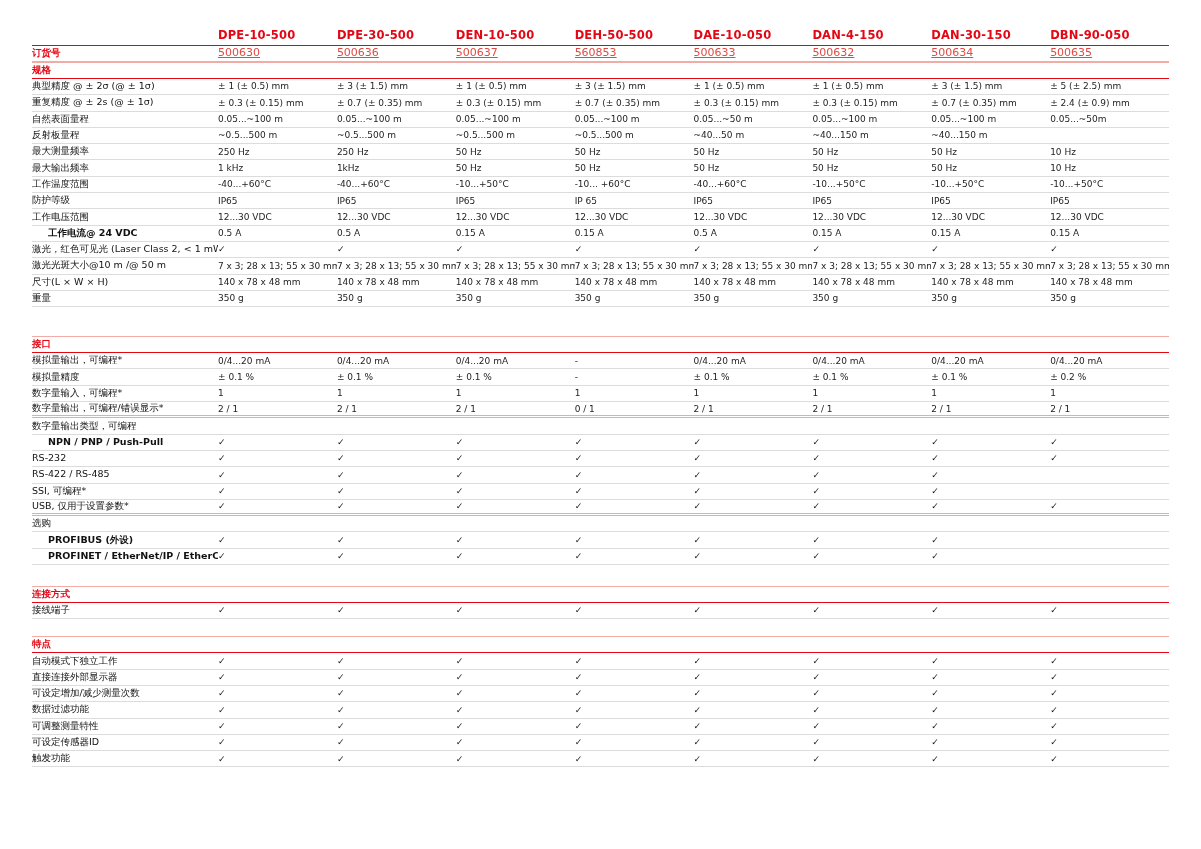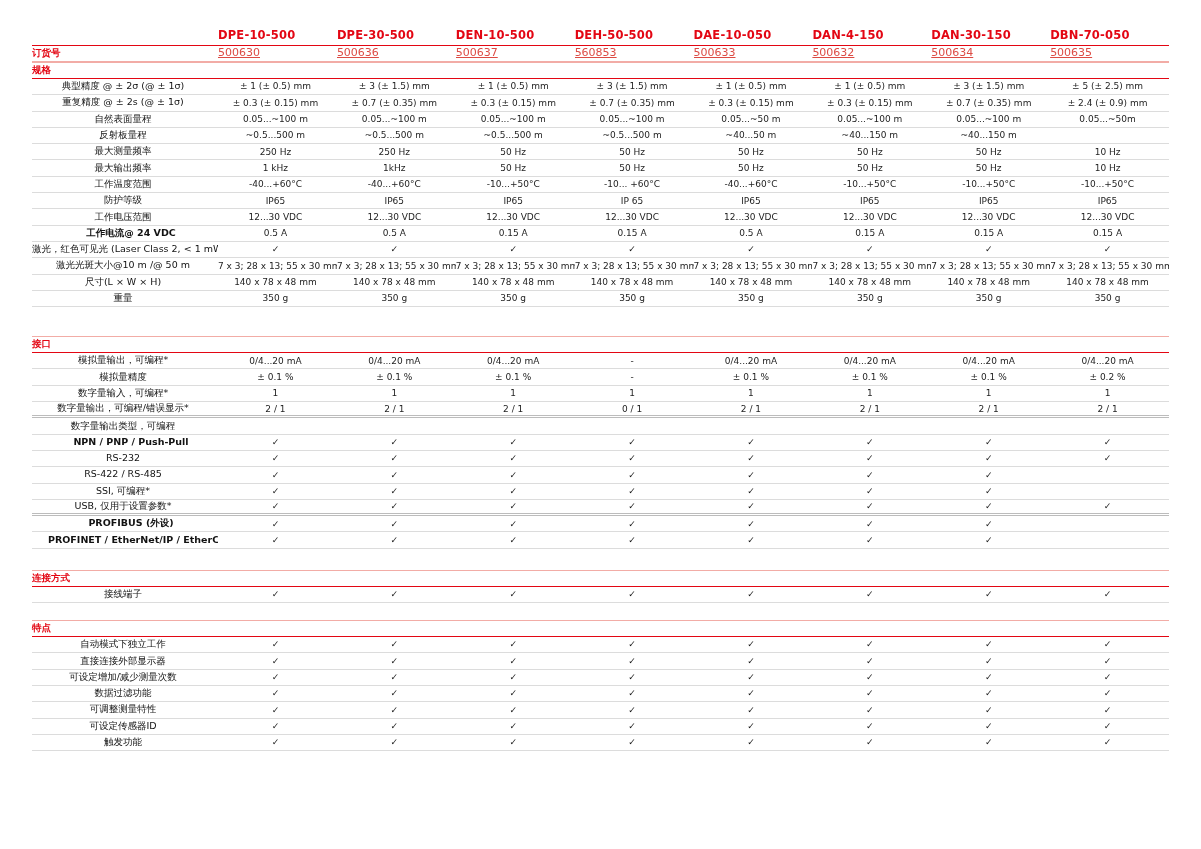--- a/index.html
+++ b/index.html
@@ -42,7 +42,7 @@
         <div class="cell model">DAE-10-050</div>
         <div class="cell model">DAN-4-150</div>
         <div class="cell model">DAN-30-150</div>
-        <div class="cell model">DBN-70-050</div>
+        <div class="cell model">DBN-90-050</div>
       </div>
       <div class="row order-row">
         <div class="cell label">订货号</div>

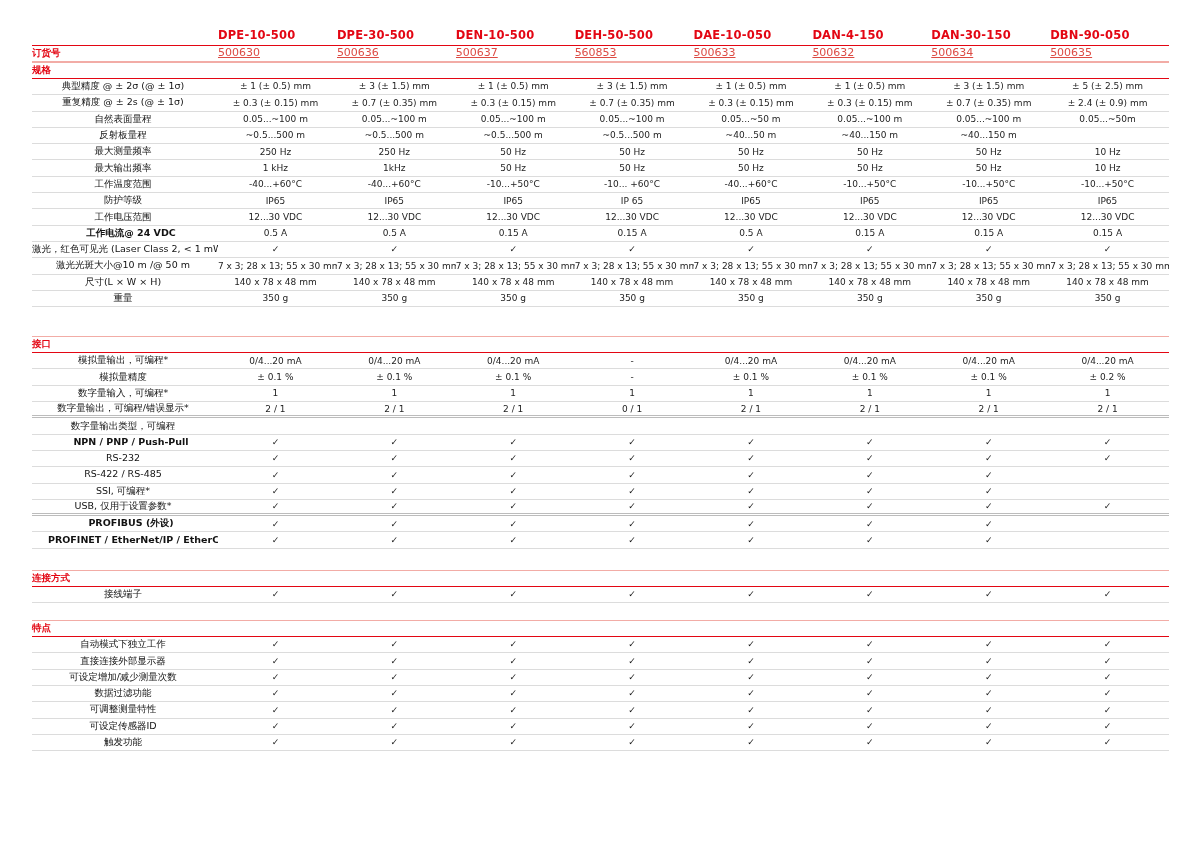--- a/index.html
+++ b/index.html
@@ -22,7 +22,7 @@
   .title-row { min-height:17px; border-top:1px solid #f2aca6; border-bottom:1.6px solid var(--red,#e30613); }
   .section-title { grid-column:1 / -1; font-size:9.5px; font-weight:bold; color:var(--red,#e30613); }
 
-  .data-row { min-height:16.3px; border-bottom:1px solid #dcdcdc;text-align:center; }
+  .data-row { min-height:16.3px; border-bottom:1px solid #dcdcdc; }
   .data-row.dbl { border-bottom:3px double #bcbcbc; }
   .check { font-size:9px; color:#1a1a1a; }
 

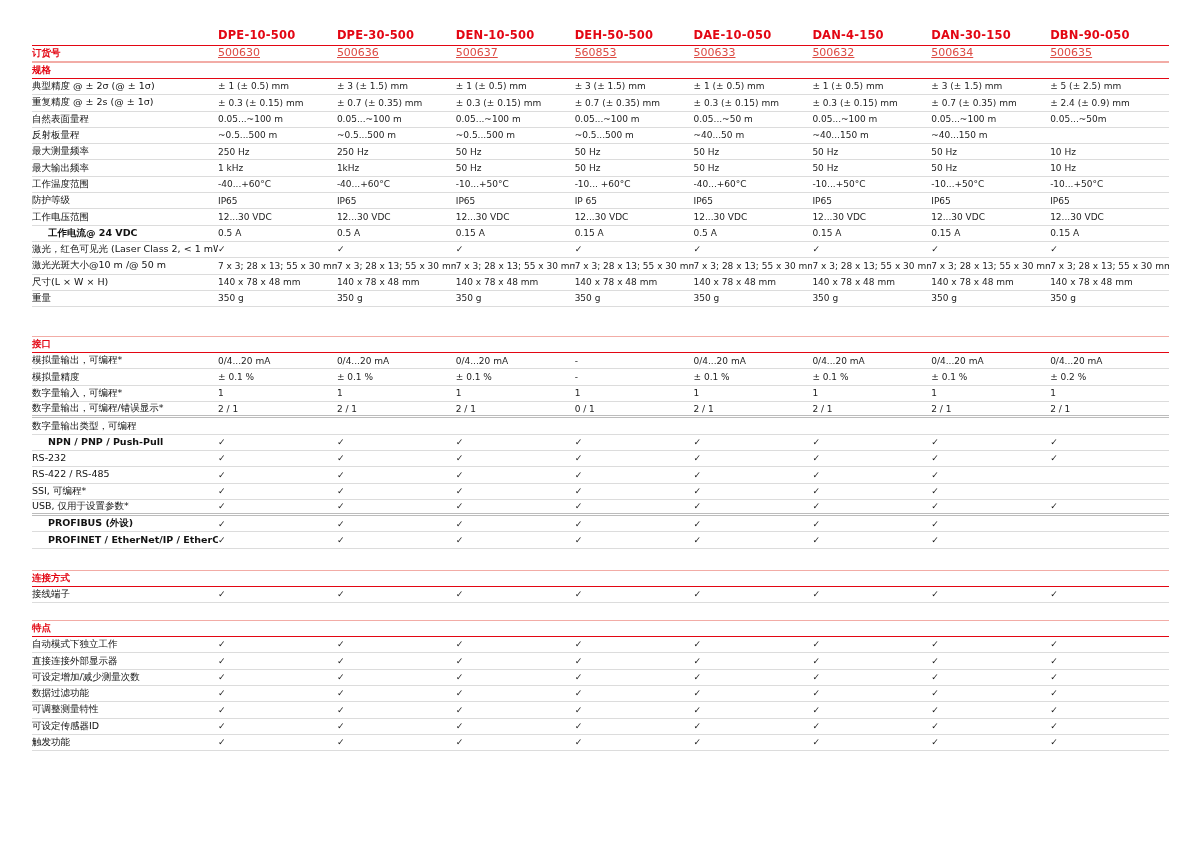--- a/index.html
+++ b/index.html
@@ -327,6 +327,17 @@
         <div class="cell check">✓</div>
       </div>
       <div class="row data-row">
+        <div class="cell label">选购</div>
+        <div class="cell"></div>
+        <div class="cell"></div>
+        <div class="cell"></div>
+        <div class="cell"></div>
+        <div class="cell"></div>
+        <div class="cell"></div>
+        <div class="cell"></div>
+        <div class="cell"></div>
+      </div>
+      <div class="row data-row">
         <div class="cell label indent">PROFIBUS (外设)</div>
         <div class="cell check">✓</div>
         <div class="cell check">✓</div>

